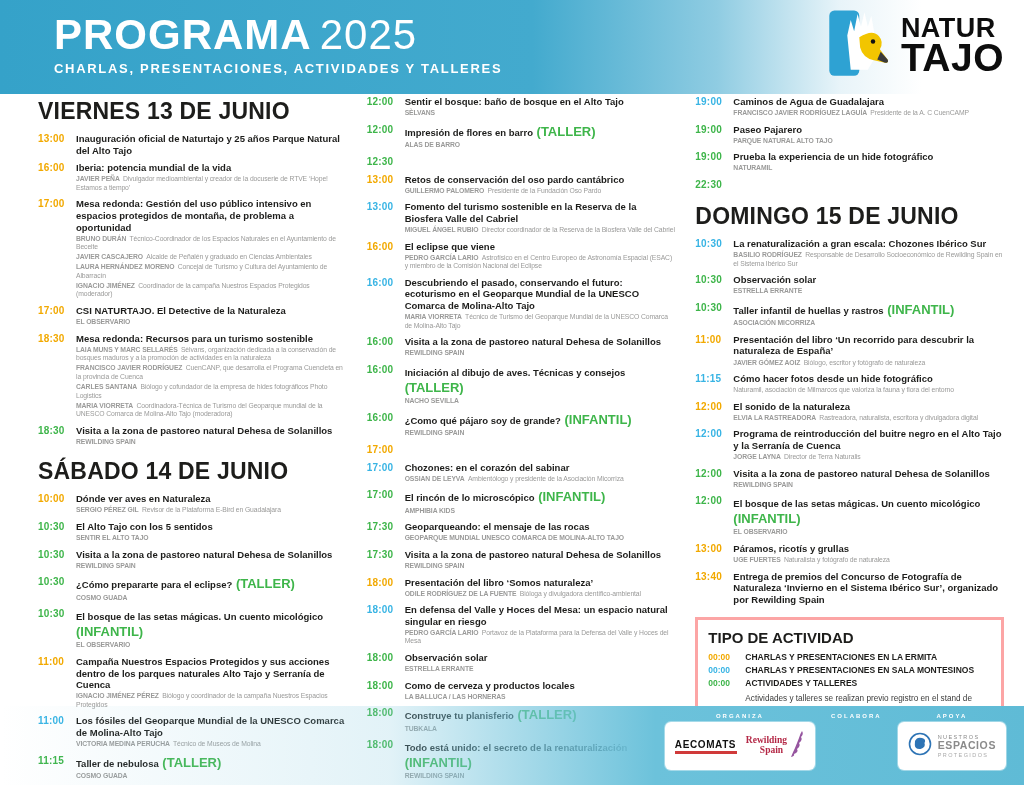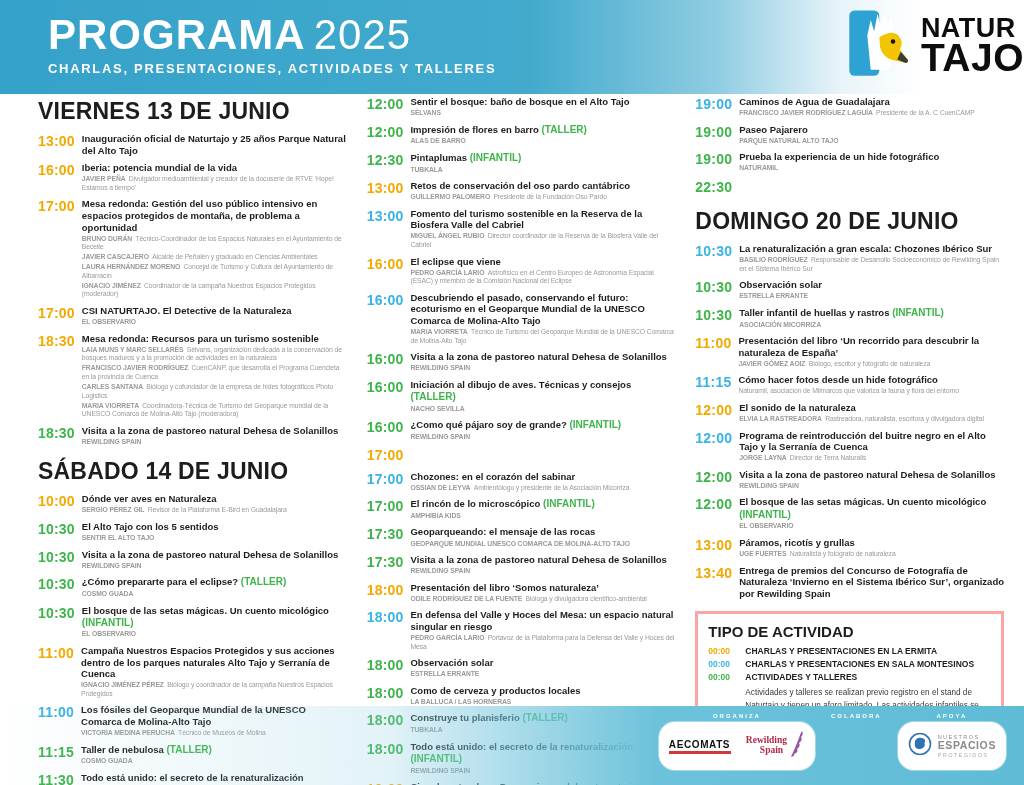--- a/index.html
+++ b/index.html
@@ -12,7 +12,7 @@
     position:absolute;top:0;left:0;width:1024px;height:94px;
     background:linear-gradient(90deg,#35A2C9 0%,#43AACE 52%,#8FCCE2 70%,#E8F4F9 82%,#fff 90%);
   }
-  .header-text{position:absolute;left:48px;top:14px;}
+  .header-text{position:absolute;left:54px;top:14px;}
   .h-title{font-size:42px;line-height:1;color:#fff;letter-spacing:1px;white-space:nowrap;}
   .h-title .t-main{font-weight:800;}
   .h-title .t-year{font-weight:400;margin-left:8px;}

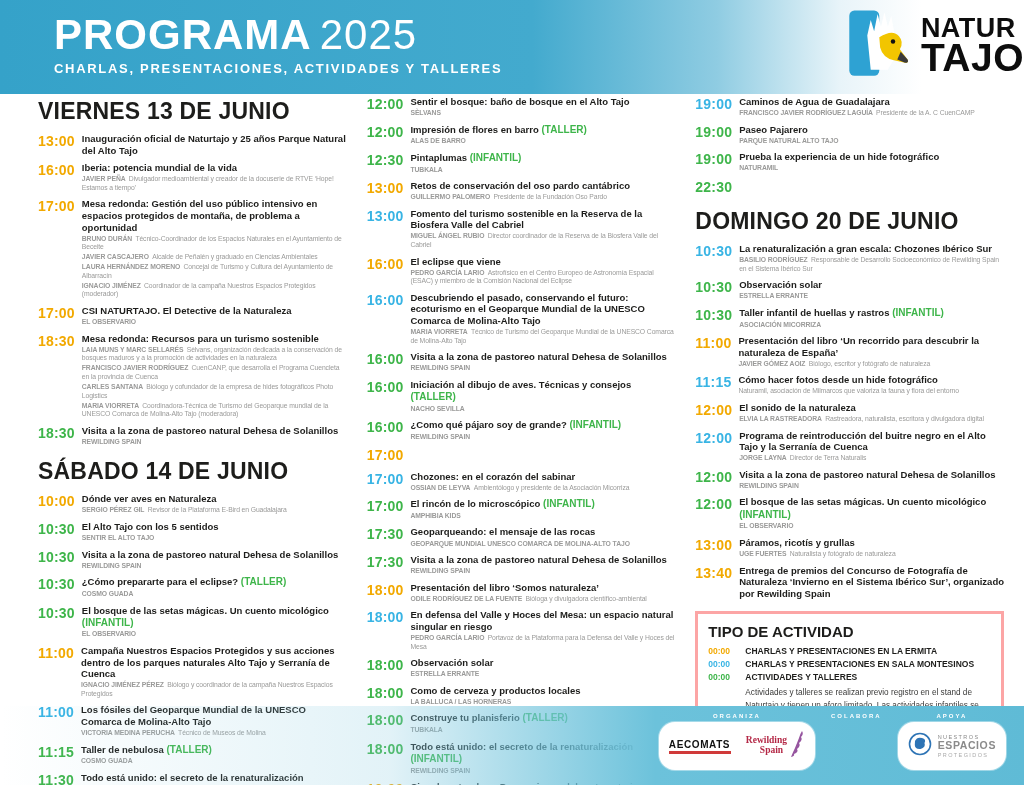--- a/index.html
+++ b/index.html
@@ -17,7 +17,7 @@
   .h-title .t-main{font-weight:800;}
   .h-title .t-year{font-weight:400;margin-left:8px;}
   .h-sub{font-size:13px;font-weight:700;color:#fff;letter-spacing:1.7px;margin-top:5px;}
-  .brand{position:absolute;top:8px;right:0;display:flex;align-items:center;gap:4px;}
+  .brand{position:absolute;top:8px;right:20px;display:flex;align-items:center;gap:4px;}
   .brand-text{line-height:0.92;color:#0d0d0d;}
   .brand-l1{font-size:27px;font-weight:800;letter-spacing:0.5px;}
   .brand-l2{font-size:39px;font-weight:800;letter-spacing:0.5px;}

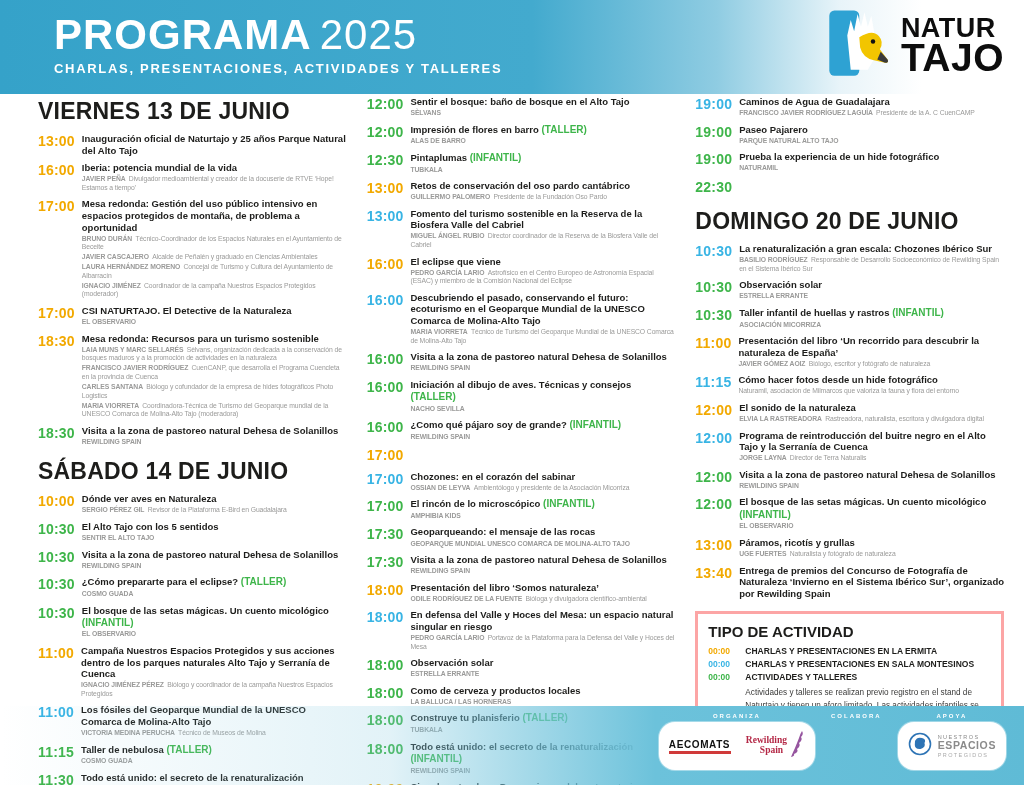--- a/index.html
+++ b/index.html
@@ -29,7 +29,7 @@
   .day-heading{font-size:23px;font-weight:800;letter-spacing:0.2px;color:#1D1D1B;margin:12px 0 8px 0;}
   .pcol > .day-heading:first-child{margin-top:2px;}
   .event{display:flex;gap:7px;margin-bottom:6px;}
-  .time{flex:0 0 31px;font-size:14px;font-weight:800;letter-spacing:0.2px;line-height:1.22;}
+  .time{flex:0 0 31px;font-size:10px;font-weight:800;letter-spacing:0.2px;line-height:1.22;}
   .c-ermita{color:#F2A900;}
   .c-montesinos{color:#38B4E4;}
   .c-actividad{color:#3EB54A;}

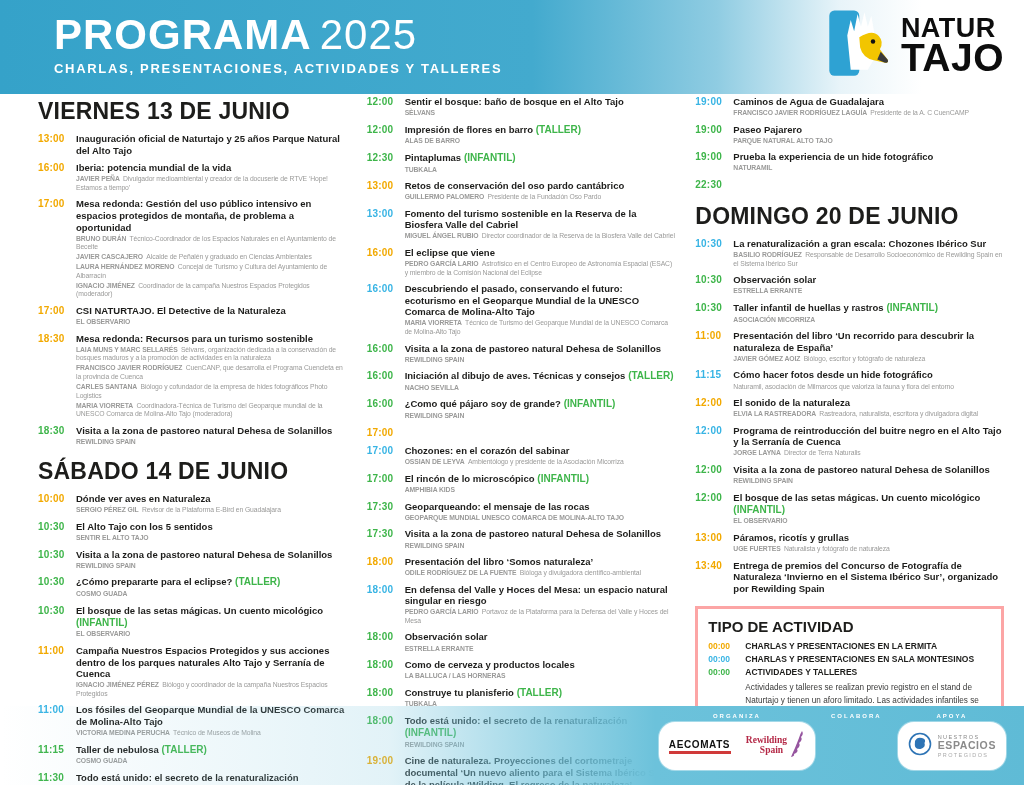--- a/index.html
+++ b/index.html
@@ -35,7 +35,7 @@
   .c-actividad{color:#3EB54A;}
   .ebody{flex:1;min-width:0;}
   .etitle{font-size:9.5px;font-weight:700;color:#1D1D1B;line-height:1.22;}
-  .tag{color:#3EB54A;font-weight:700;font-size:10px;text-align:right;}
+  .tag{color:#3EB54A;font-weight:700;font-size:13px;text-align:right;}
   .speaker{font-size:6.8px;color:#9A9A99;line-height:1.26;margin-top:1.5px;letter-spacing:-0.1px;}
   .sp-n{font-weight:700;}
   

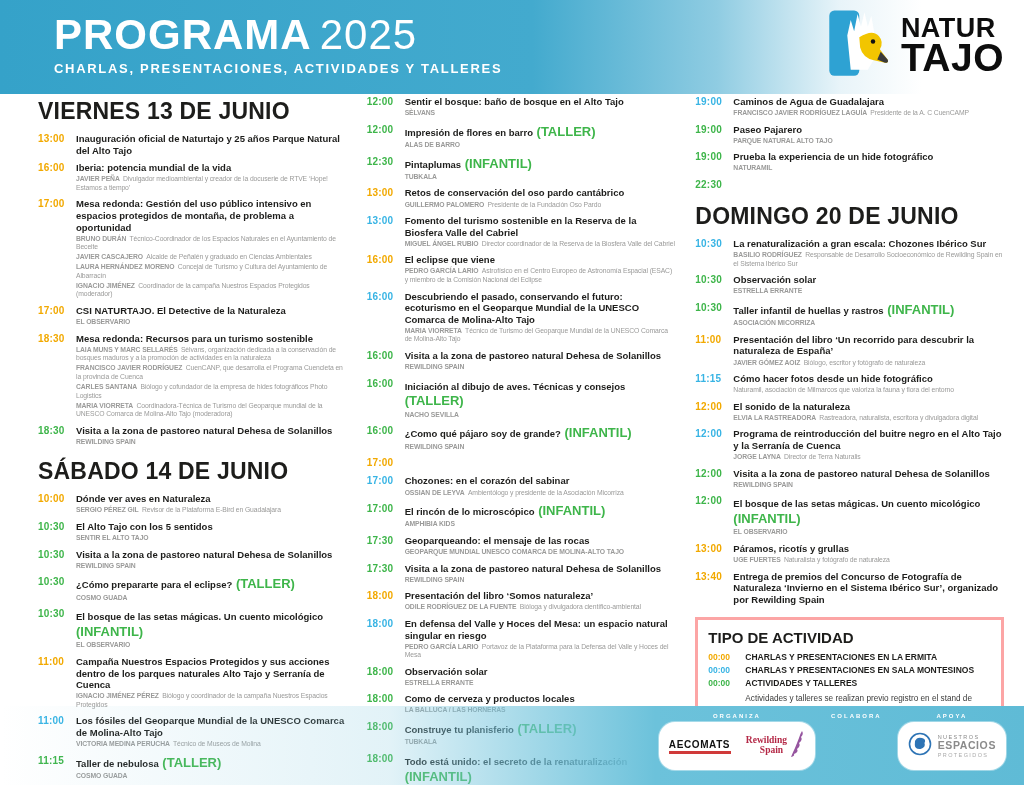--- a/index.html
+++ b/index.html
@@ -234,10 +234,6 @@
       </div>
       <div class="event">
         <div class="time c-actividad">12:30</div>
-        <div class="ebody">
-          <div class="etitle">Pintaplumas<span class="tag"> (INFANTIL)</span></div>
-          <div class="speaker"><span class="sp-n">TUBKALA</span></div>
-        </div>
       </div>
       <div class="event">
         <div class="time c-ermita">13:00</div>

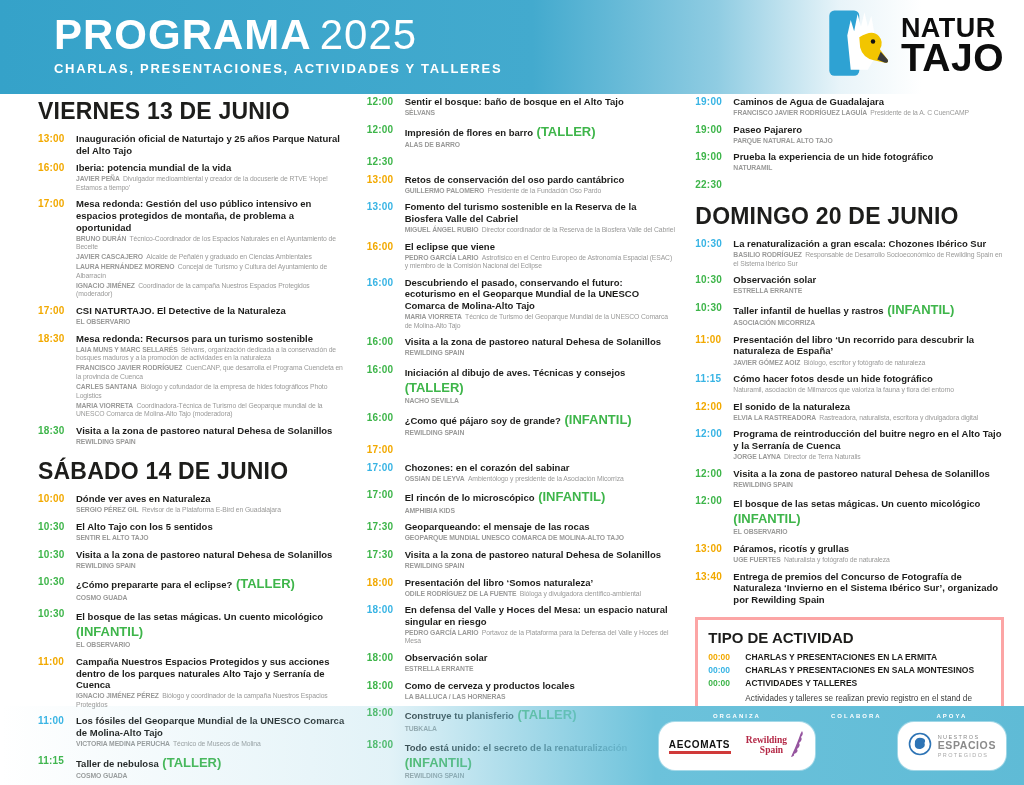--- a/index.html
+++ b/index.html
@@ -389,7 +389,7 @@
       <div class="event">
         <div class="time c-actividad">22:30</div>
       </div>
-      <div class="day-heading">DOMINGO 20 DE JUNIO</div>
+      <div class="day-heading">DOMINGO 15 DE JUNIO</div>
       <div class="event">
         <div class="time c-montesinos">10:30</div>
         <div class="ebody">

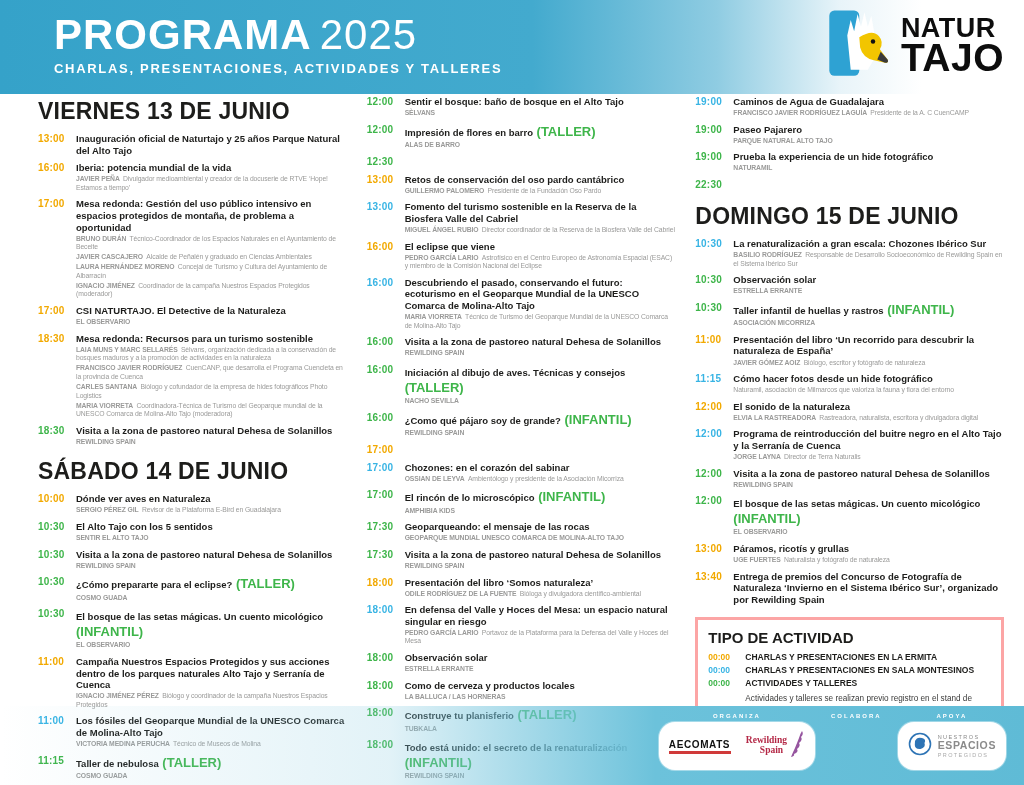--- a/index.html
+++ b/index.html
@@ -53,7 +53,7 @@
   .footer-groups{position:absolute;right:18px;top:7px;display:flex;gap:16px;align-items:flex-start;}
   .fgroup{display:flex;flex-direction:column;align-items:center;}
   .flabel{font-size:6px;font-weight:700;color:#fff;letter-spacing:2px;margin-bottom:3px;}
-  .fbox{background:#fff;border-radius:16px;min-height:40px;display:flex;align-items:center;gap:15px;padding:4px 10px;box-shadow:0 0 0 1px rgba(255,255,255,0.4);justify-content:center;}
+  .fbox{background:#fff;border-radius:6px;min-height:40px;display:flex;align-items:center;gap:9px;padding:4px 10px;box-shadow:0 0 0 1px rgba(255,255,255,0.4);justify-content:center;}
   .logo-aecomats{display:flex;flex-direction:column;align-items:flex-start;}
   .aec-text{font-size:10px;font-weight:800;letter-spacing:0.6px;color:#111;}
   .aec-bar{width:62px;height:3px;background:#D03A3A;margin-top:1px;}

